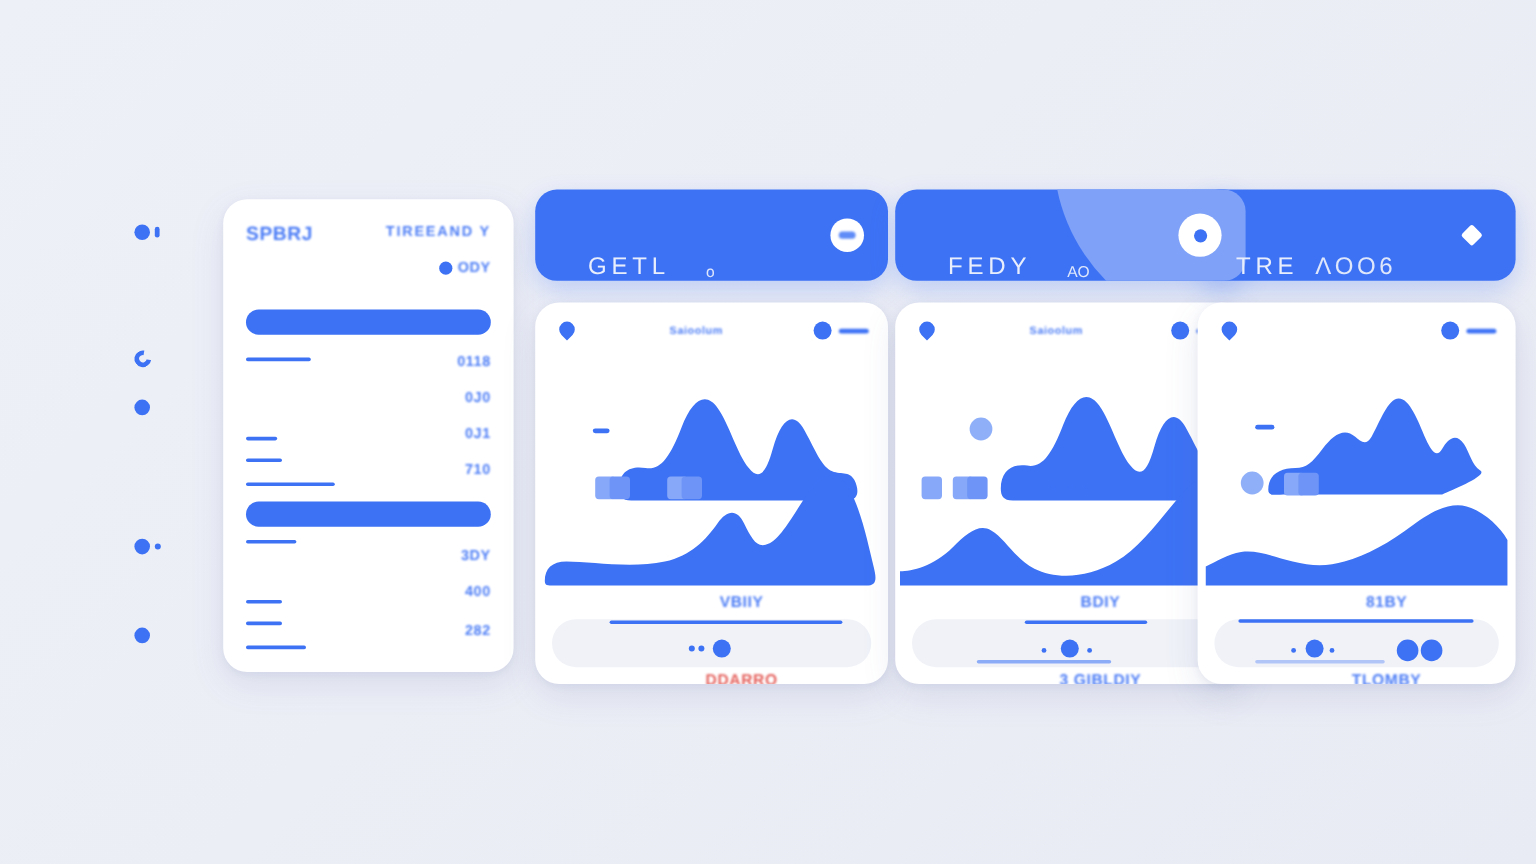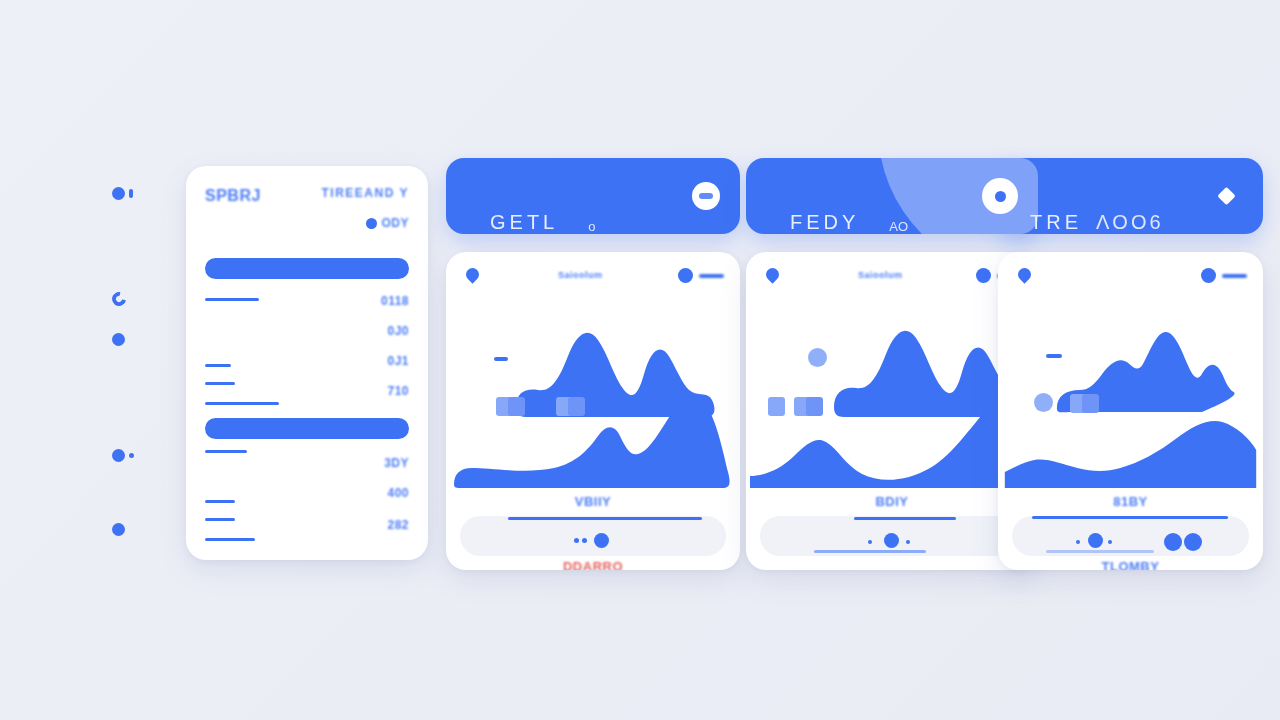--- a/index.html
+++ b/index.html
@@ -76,7 +76,7 @@
   .sq.dark{background:#6d94f6;}
   .pale-dot{position:absolute;width:19px;height:19px;border-radius:50%;background:#8fb0f9;}
 
-  .cap{position:absolute;width:100%;text-align:center;font-size:13px;}
+  .cap{position:absolute;width:100%;text-align:center;font-size:13px;padding-left:25px;}
   .pillrow{position:absolute;left:14px;width:calc(100% - 28px);height:40px;border-radius:20px;background:#f0f2f8;}
   .rule{position:absolute;height:3px;background:#3d72f5;border-radius:2px;}
   .pilldot{position:absolute;width:15px;height:15px;border-radius:50%;background:#3d72f5;}

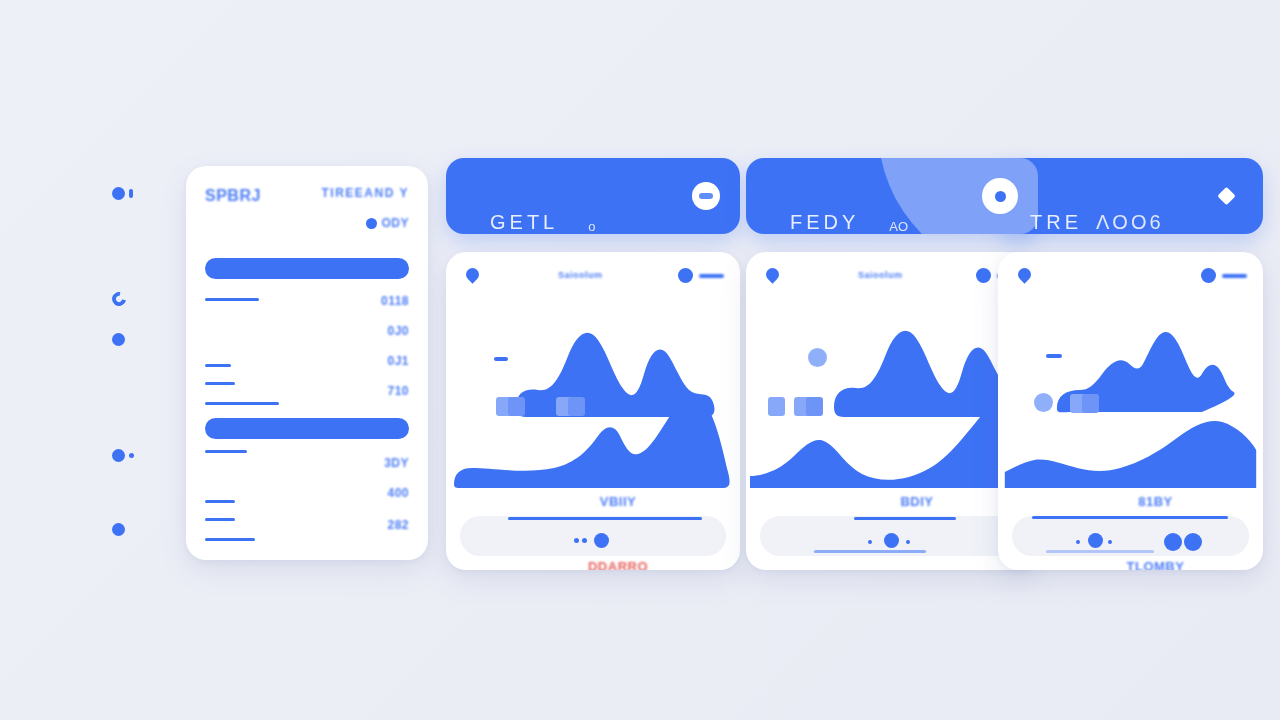--- a/index.html
+++ b/index.html
@@ -217,6 +217,7 @@
       <span class="pilldot" style="left:138px;top:281px"></span>
       <span class="pilldot xs" style="left:160px;top:288px"></span>
       <span class="rule" style="left:68px;top:298px;width:112px;opacity:.55"></span>
+      <span class="cap blurtext" style="top:307px">3 GIBLDIY</span>
     </div>
   </div>
 

